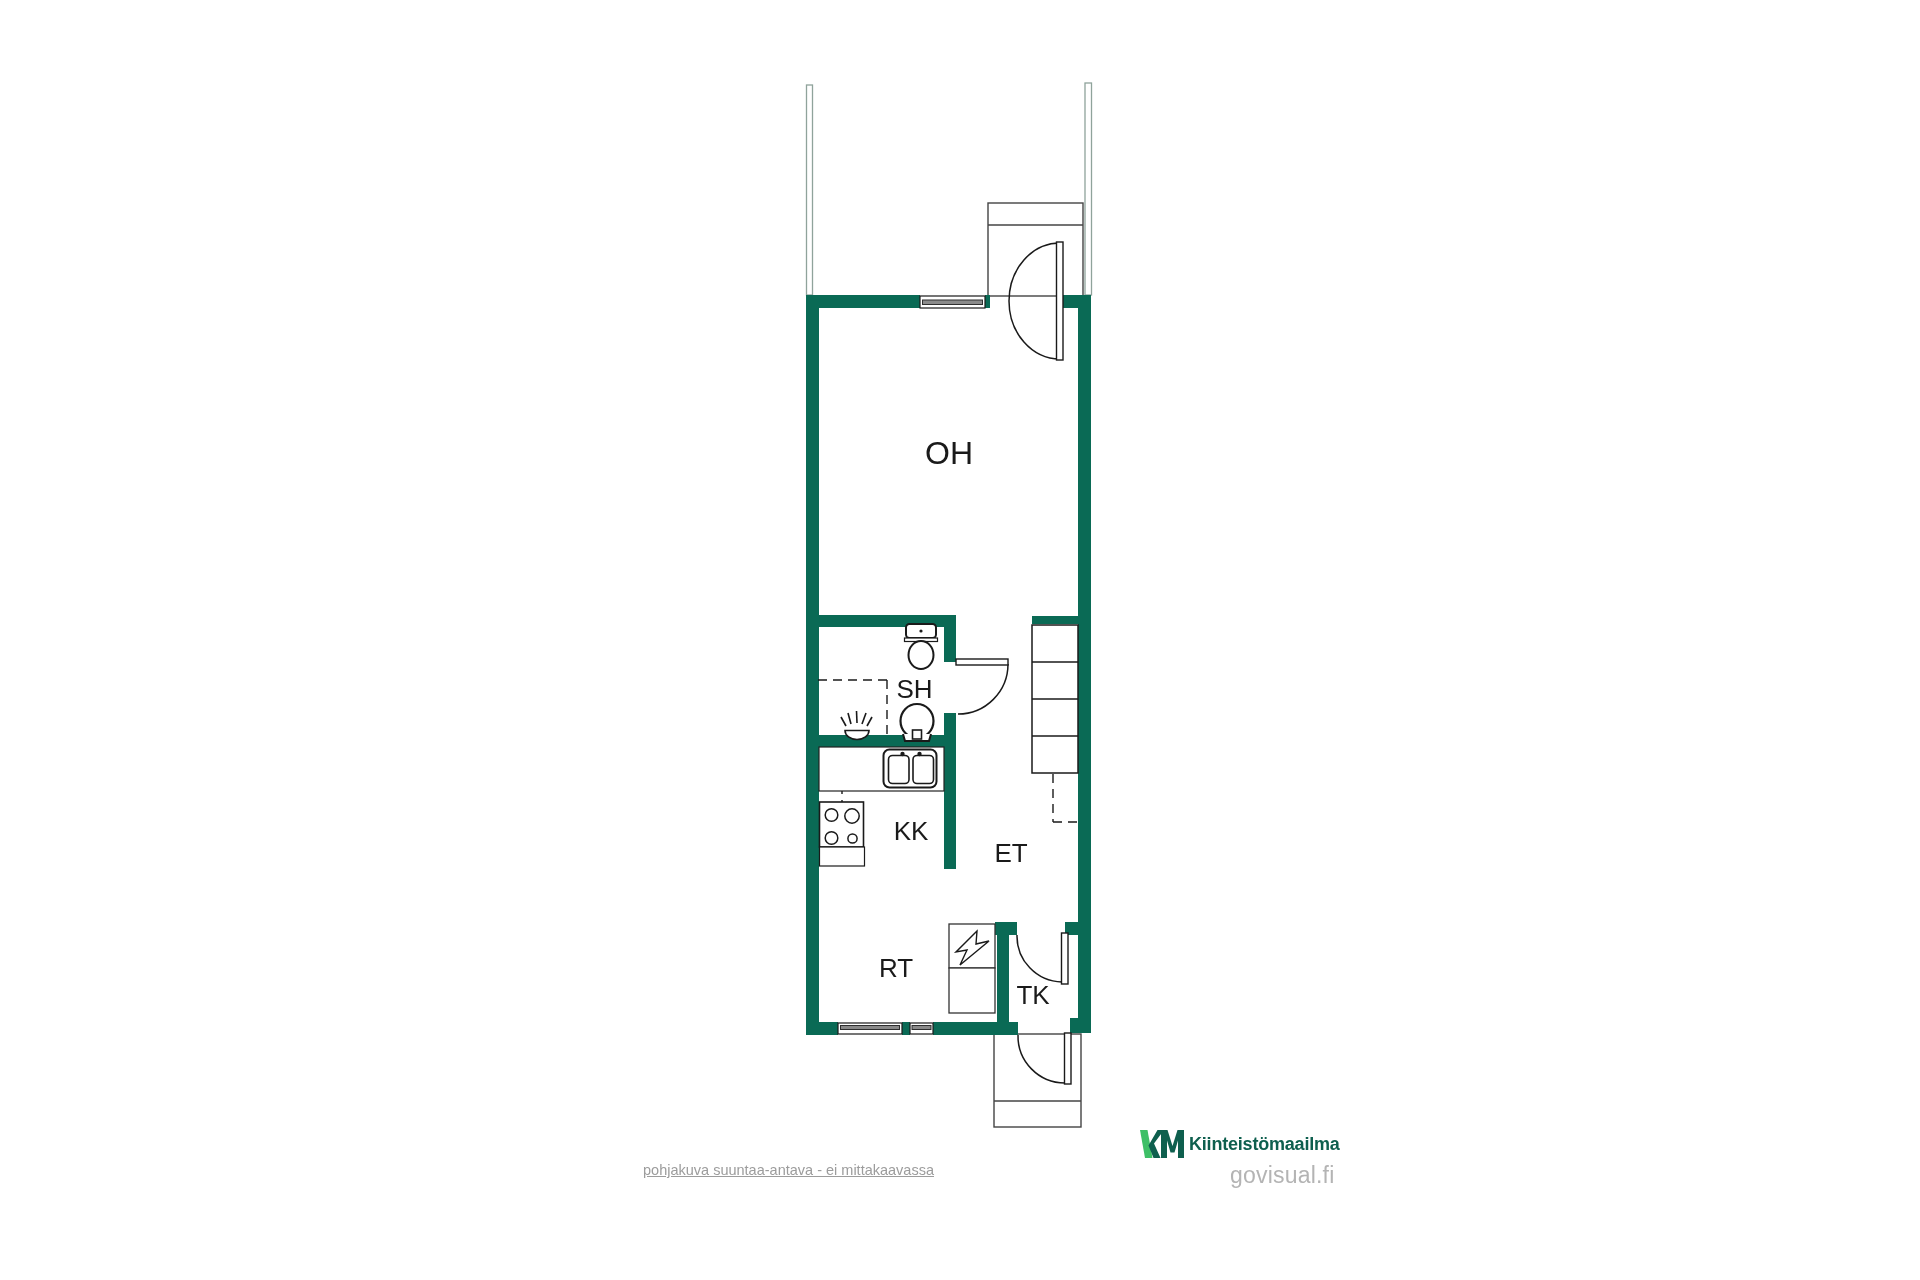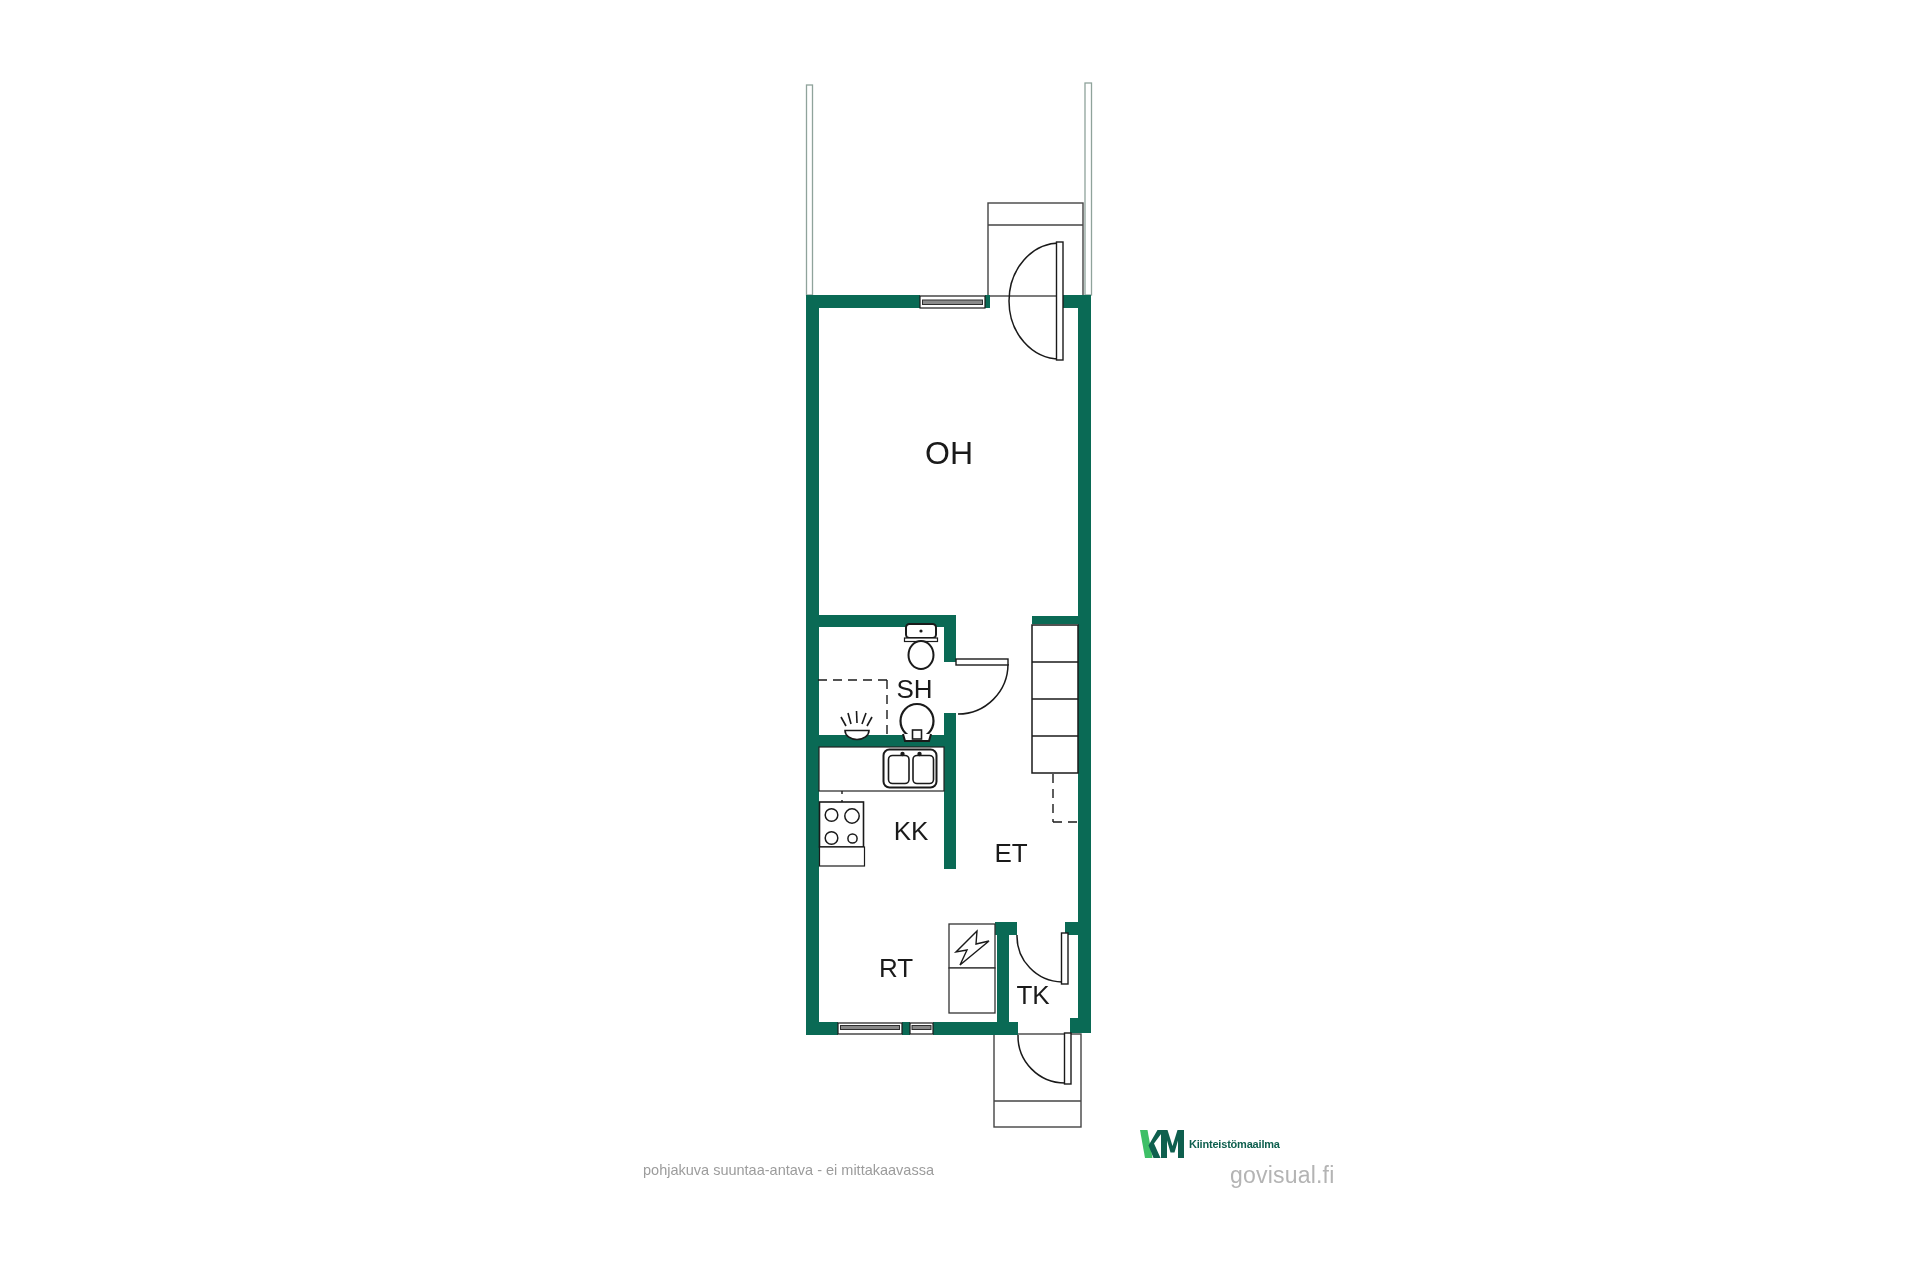--- a/index.html
+++ b/index.html
@@ -21,7 +21,7 @@
     display:flex;align-items:center;white-space:nowrap;
   }
   .logo-company{
-    font-size:11px;font-weight:bold;color:#0e5f4e;letter-spacing:-0.2px;
+    font-size:18px;font-weight:bold;color:#0e5f4e;letter-spacing:-0.2px;
     margin-left:2px;
   }
   .watermark{

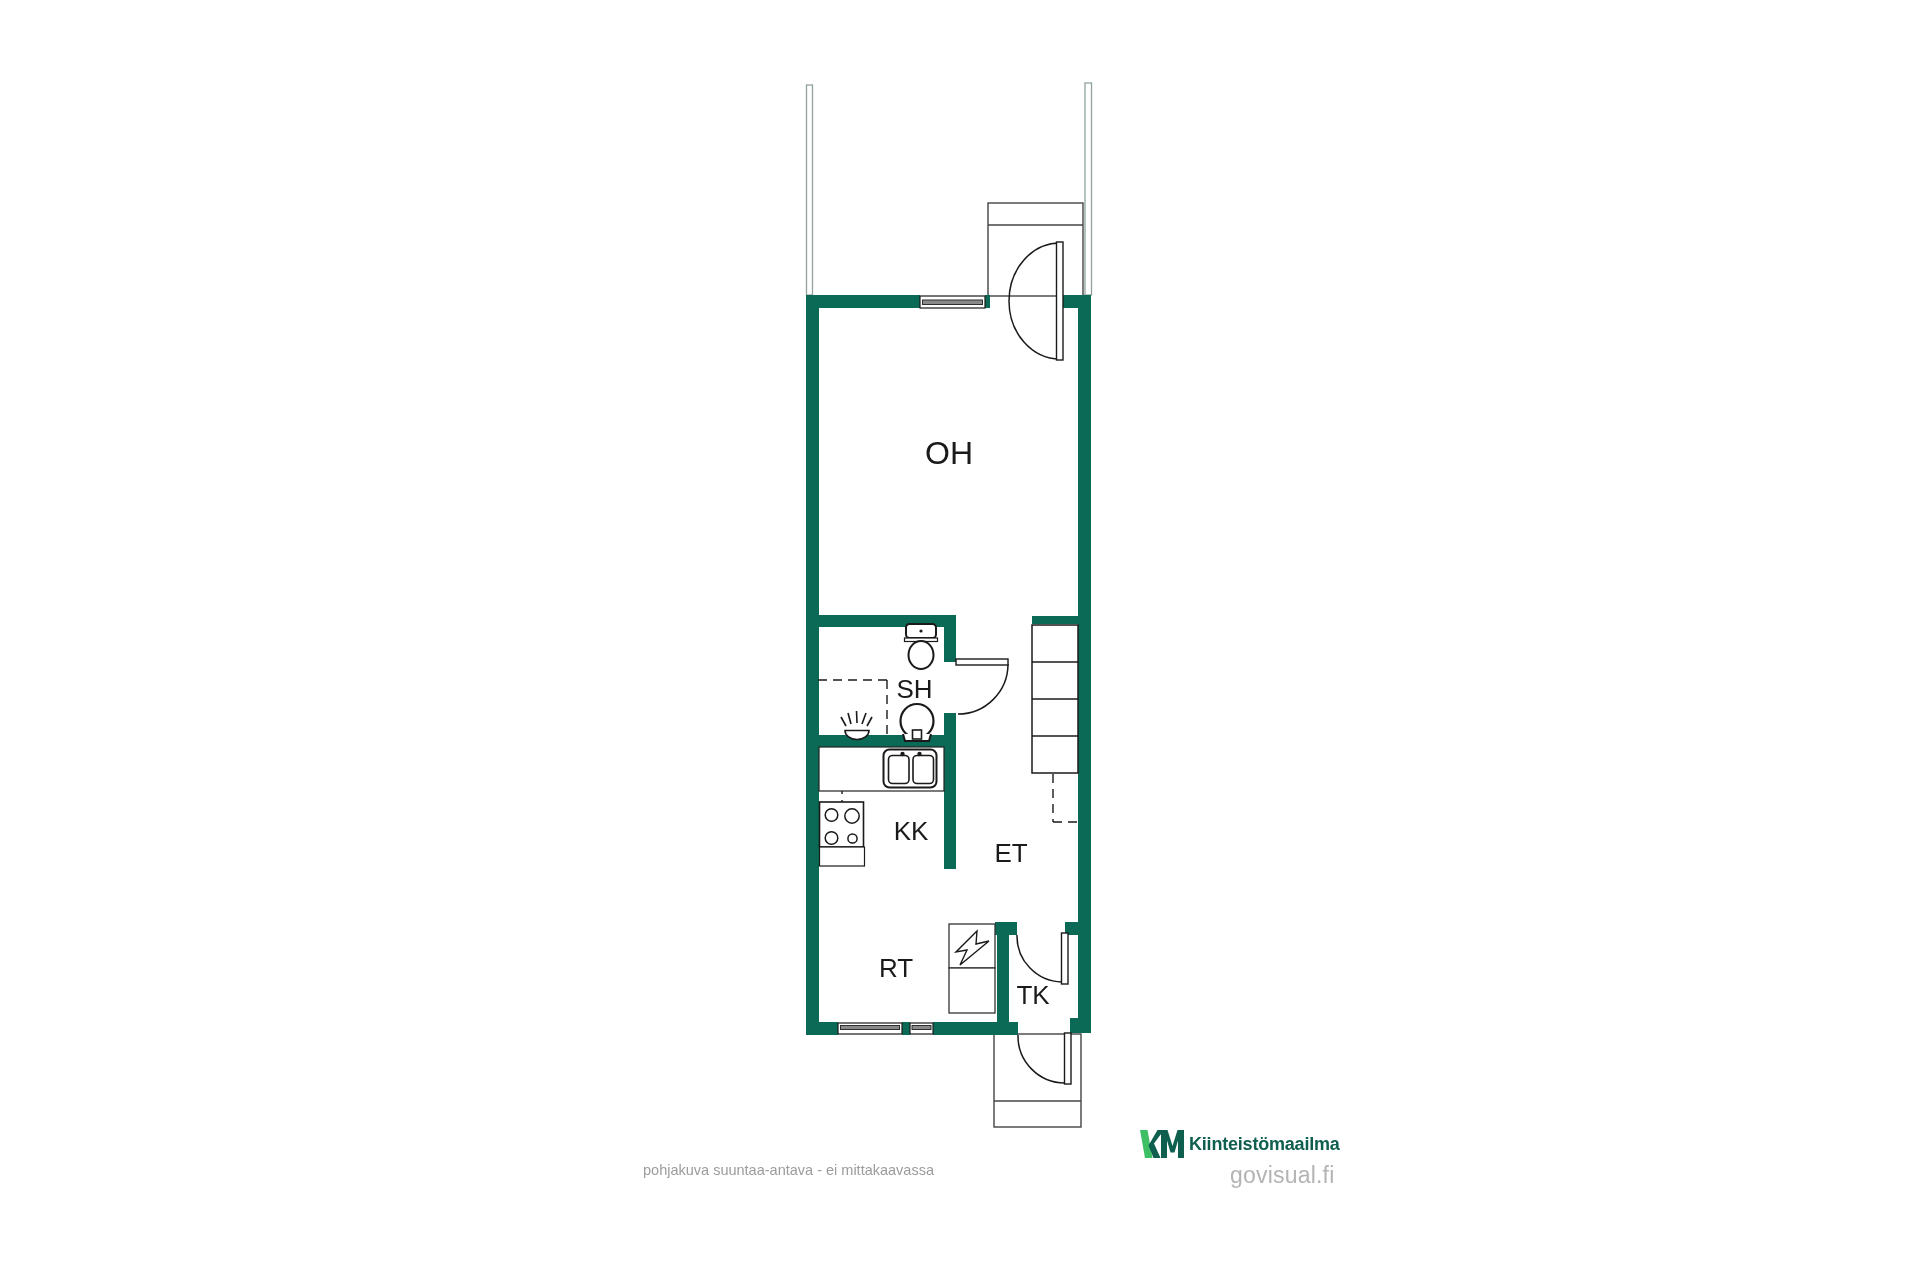--- a/index.html
+++ b/index.html
@@ -14,7 +14,7 @@
   }
   .disclaimer{
     position:absolute;left:643px;top:1163px;
-    font-size:14.5px;color:#9c9c9c;line-height:1.1;white-space:nowrap;
+    font-size:14.5px;color:#9c9c9c;line-height:1.1;white-space:nowrap;text-decoration:underline;
   }
   .logo-row{
     position:absolute;left:1137px;top:1126px;height:36px;

